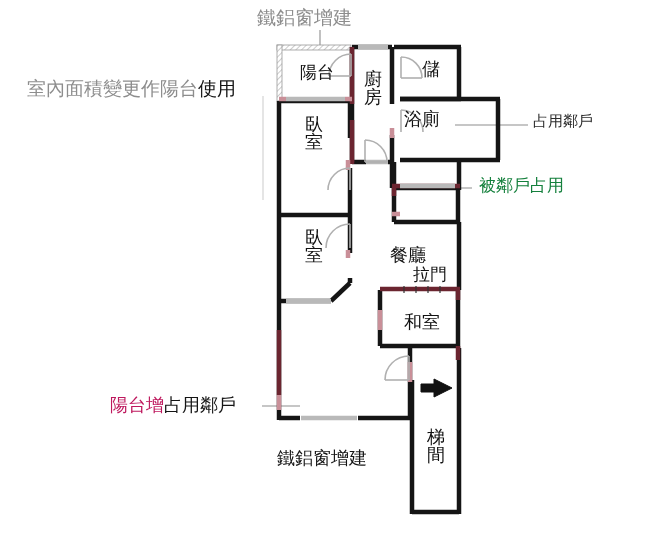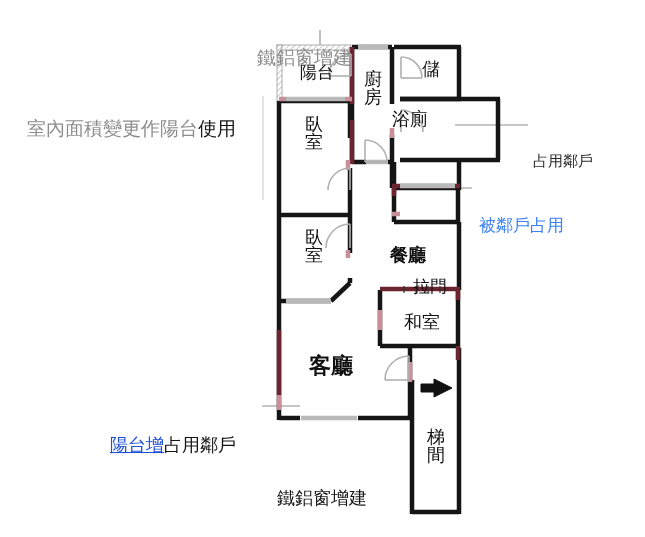--- a/index.html
+++ b/index.html
@@ -12,7 +12,7 @@
   #stage{position:absolute;left:0;top:0;width:645px;height:537px;}
   #plan-svg{position:absolute;left:0;top:0;width:645px;height:537px;}
 
-  .anno{position:absolute;white-space:nowrap;line-height:1;margin-top:40px;}
+  .anno{position:absolute;white-space:nowrap;line-height:1;}
   .anno-gray{color:#8d8d8d;}
 
   .lbl-top-window{font-size:19px;letter-spacing:0px;}

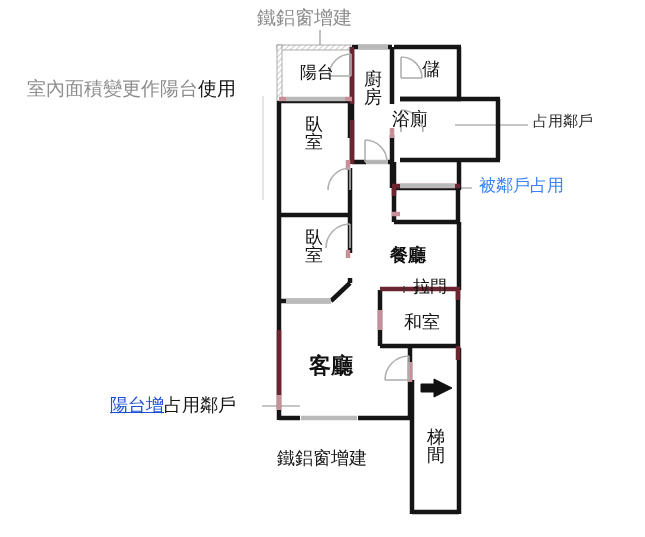--- a/index.html
+++ b/index.html
@@ -217,7 +217,7 @@
 
   <div class="room room-md" style="left:416px;top:60px;width:30px;">儲</div>
 
-  <div class="room room-md" style="left:384px;top:110px;width:52px;text-align:center;">浴廁</div>
+  <div class="room room-md" style="left:396px;top:110px;width:52px;text-align:center;">浴廁</div>
 
   <div class="room room-md" style="left:382px;top:246px;width:52px;font-weight:bold;">餐廳</div>
 

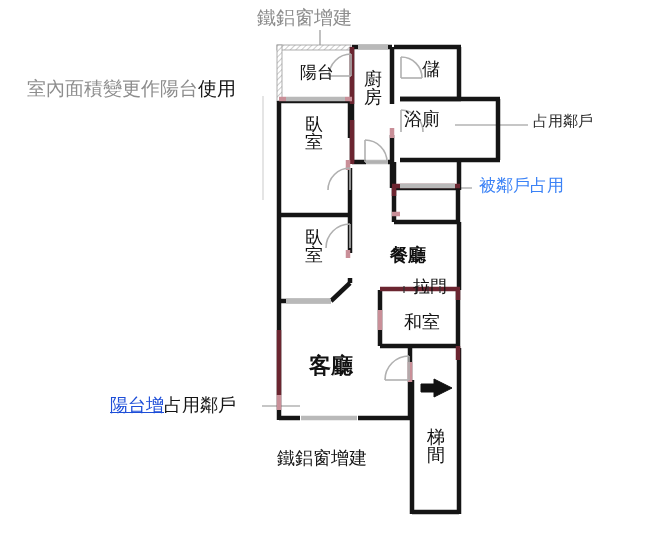--- a/index.html
+++ b/index.html
@@ -20,7 +20,7 @@
   .lbl-left-balcony .g{color:#8d8d8d;}
   .lbl-left-balcony .d{color:#141414;}
   .lbl-right{font-size:15px;color:#2b2b2b;}
-  .lbl-right2{font-size:17px;color:#3b82f6;}
+  .lbl-right2{font-size:17px;color:#15803d;}
   .lbl-bl{font-size:18px;}
   .lbl-bl .g{color:#1d4ed8;text-decoration:underline;}
   .lbl-bl .d{color:#141414;}

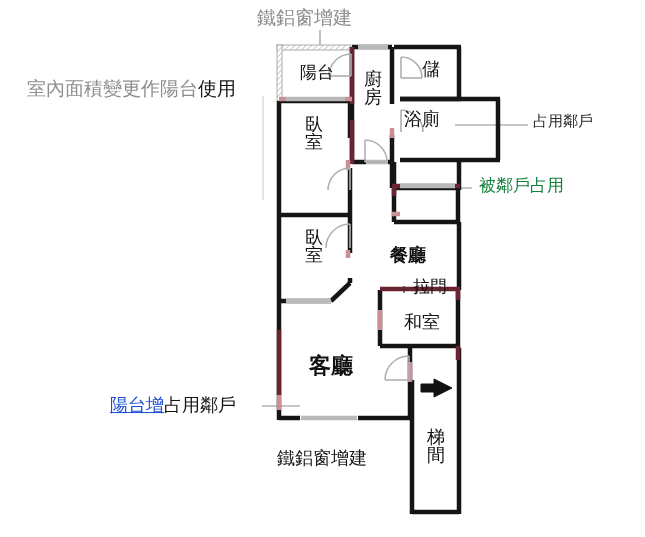--- a/index.html
+++ b/index.html
@@ -219,7 +219,7 @@
 
   <div class="room room-md" style="left:396px;top:110px;width:52px;text-align:center;">浴廁</div>
 
-  <div class="room room-md" style="left:382px;top:246px;width:52px;font-weight:bold;">餐廳</div>
+  <div class="room room-md" style="left:382px;top:246px;width:52px;">餐廳</div>
 
   <div class="room room-sm" style="left:406px;top:278px;width:48px;">拉門</div>
 

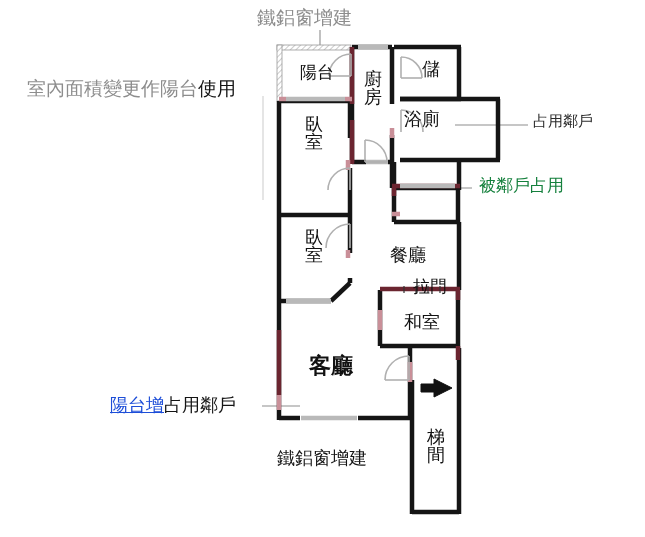--- a/index.html
+++ b/index.html
@@ -221,7 +221,7 @@
 
   <div class="room room-md" style="left:382px;top:246px;width:52px;">餐廳</div>
 
-  <div class="room room-sm" style="left:406px;top:278px;width:48px;">拉門</div>
+  <div class="room room-sm" style="left:406px;top:266px;width:48px;">拉門</div>
 
   <div class="room room-md" style="left:396px;top:313px;width:52px;font-family:Liberation Serif, serif;">和室</div>
 

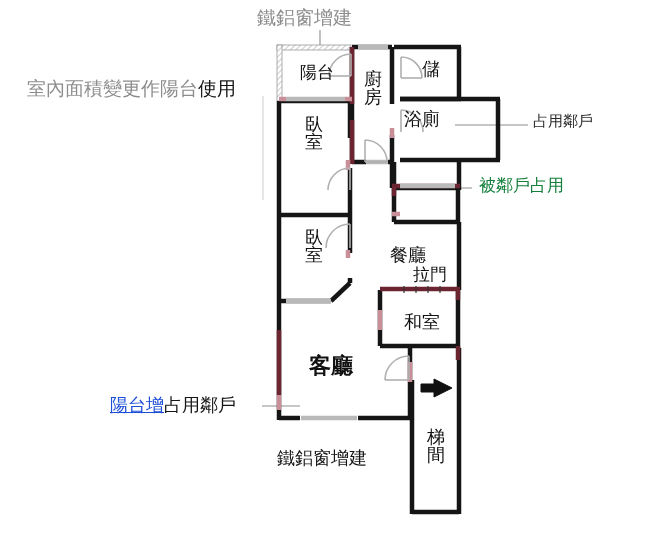--- a/index.html
+++ b/index.html
@@ -225,7 +225,6 @@
 
   <div class="room room-md" style="left:396px;top:313px;width:52px;font-family:Liberation Serif, serif;">和室</div>
 
-  <div class="room room-lg" style="left:300px;top:355px;width:62px;">客廳</div>
 
   <div class="room room-md" style="left:421px;top:428px;width:30px;">梯
 間</div>

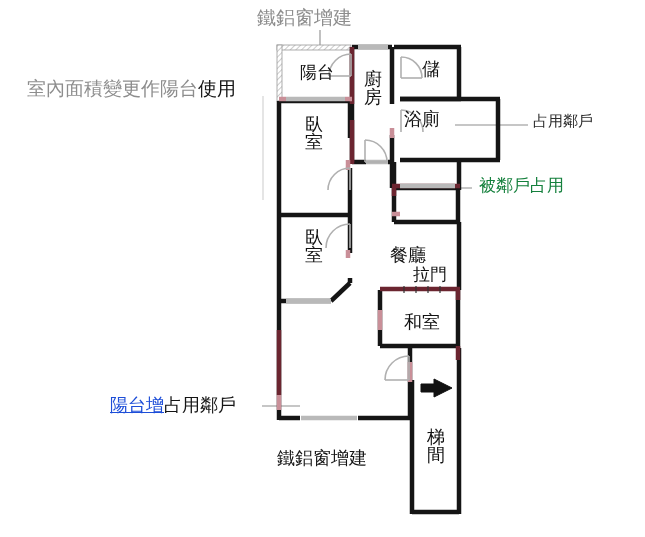--- a/index.html
+++ b/index.html
@@ -22,7 +22,7 @@
   .lbl-right{font-size:15px;color:#2b2b2b;}
   .lbl-right2{font-size:17px;color:#15803d;}
   .lbl-bl{font-size:18px;}
-  .lbl-bl .g{color:#1d4ed8;text-decoration:underline;}
+  .lbl-bl .g{color:#be185d;}
   .lbl-bl .d{color:#141414;}
   .lbl-bottom-window{font-size:18px;color:#141414;}
 

